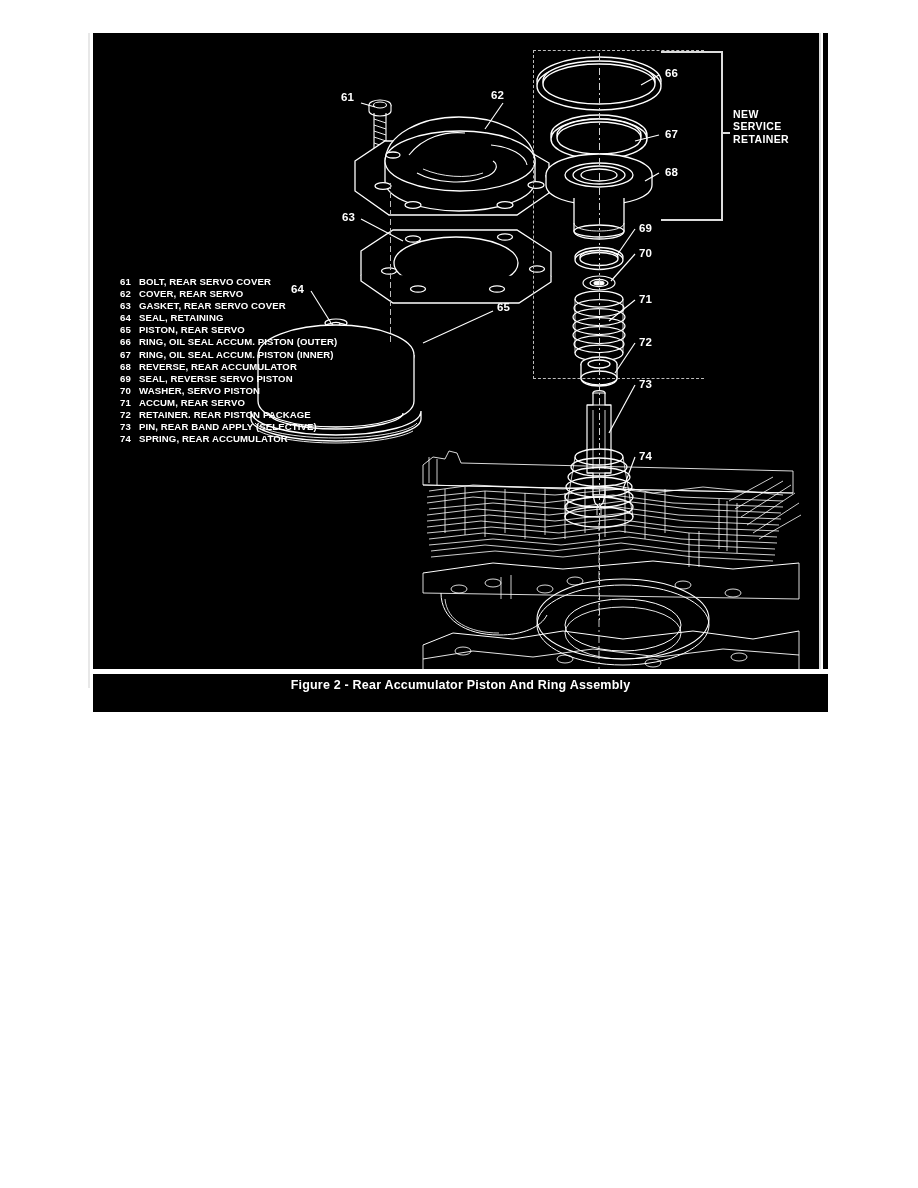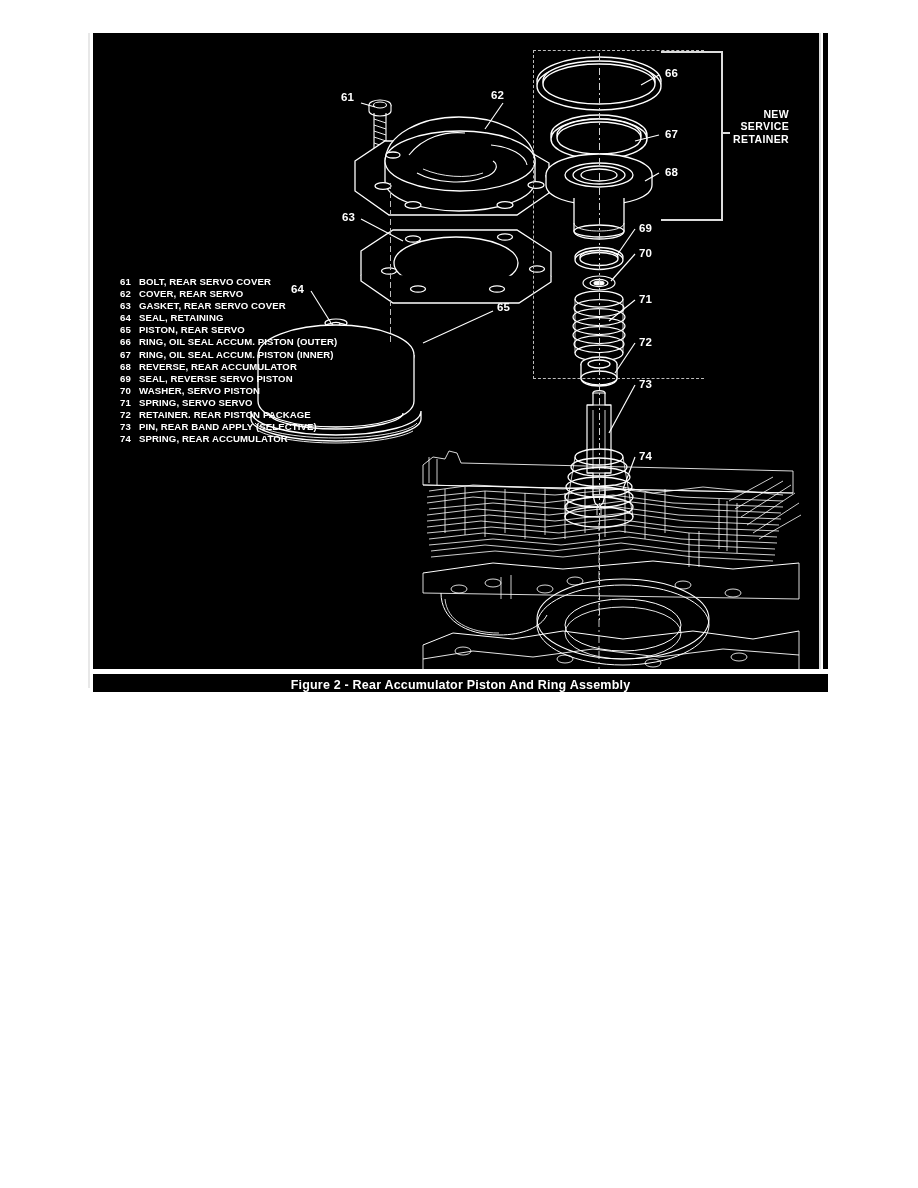--- a/index.html
+++ b/index.html
@@ -33,7 +33,7 @@
   #legend .txt{}
 
   
-  #nsp{position:absolute;left:640px;top:75px;text-align:right;color:#fff;
+  #nsp{position:absolute;left:640px;top:75px;text-align:left;color:#fff;
        font-size:10.5px;font-weight:bold;line-height:12.4px;letter-spacing:.4px;}
 
   

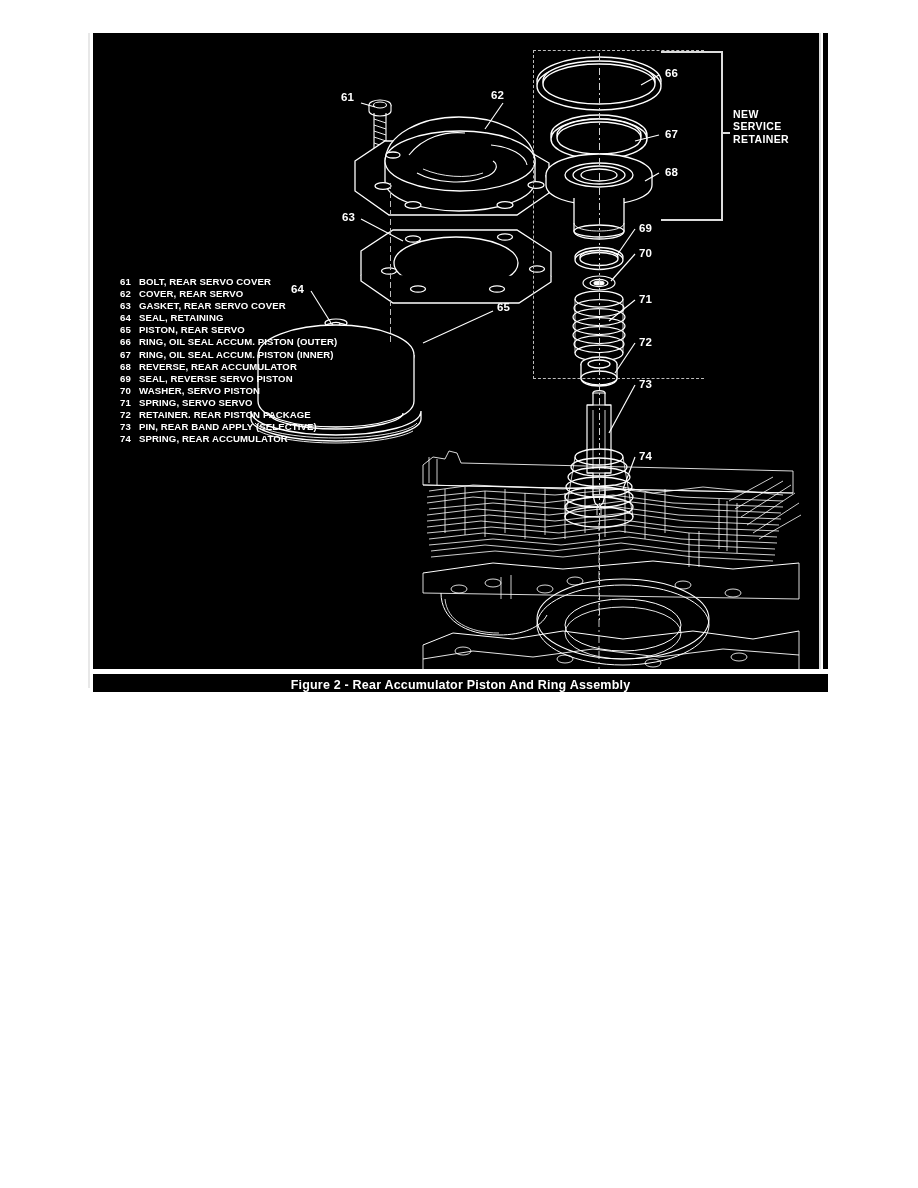--- a/index.html
+++ b/index.html
@@ -369,7 +369,7 @@
           </div>
         <div class="row">
             <span class="num">71</span>
-            <span class="txt">SPRING, SERVO SERVO</span>
+            <span class="txt">ACCUM, REAR SERVO</span>
           </div>
         <div class="row">
             <span class="num">72</span>

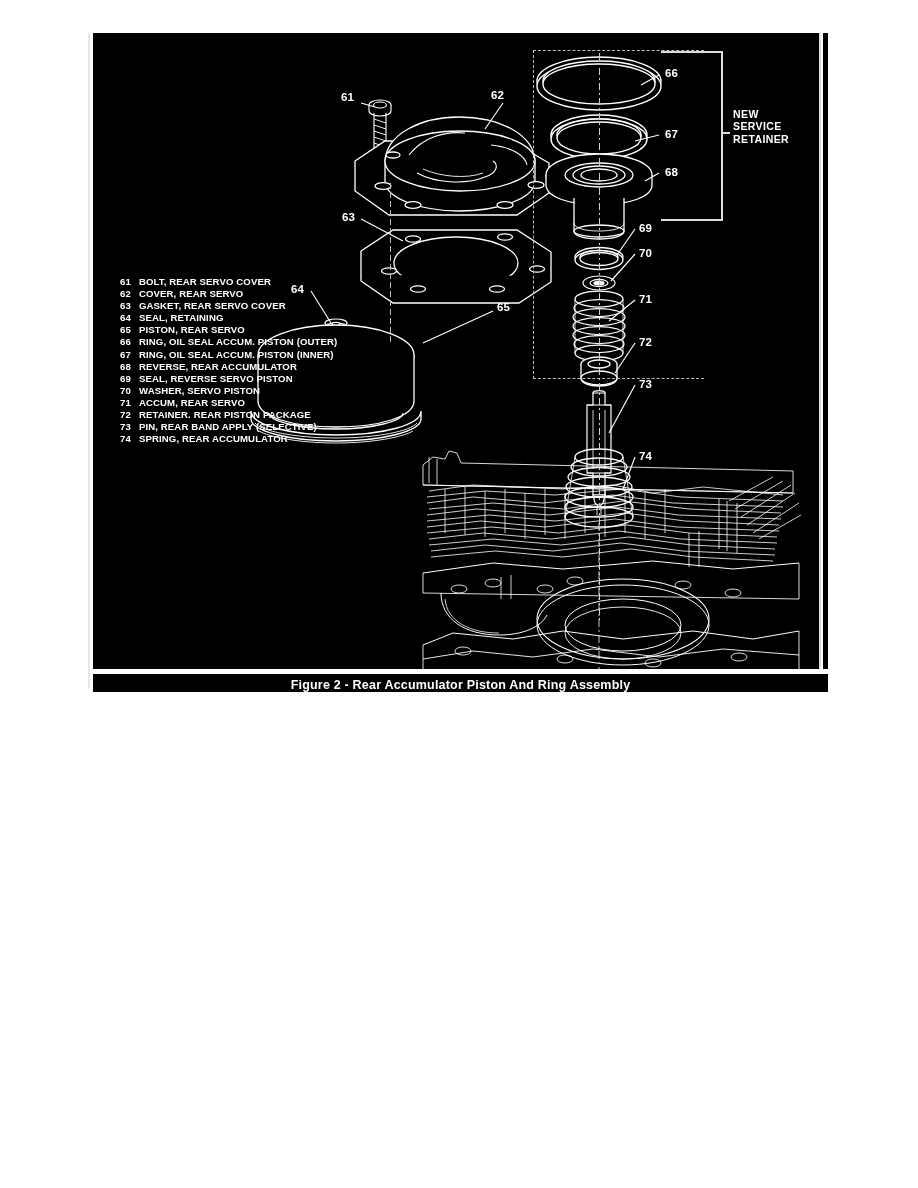--- a/index.html
+++ b/index.html
@@ -18,7 +18,7 @@
 
   #art-panel{position:absolute;left:5px;top:5px;width:726px;height:636px;background:#000;overflow:hidden;}
 
-  #caption-bar{position:absolute;left:5px;top:646px;width:735px;height:18px;background:#000;}
+  #caption-bar{position:absolute;left:5px;top:646px;width:735px;height:38px;background:#000;}
   #caption-text{position:absolute;left:0;top:0;width:100%;height:22px;line-height:22px;
     text-align:center;color:#fff;font-size:12.5px;font-weight:bold;letter-spacing:.2px;}
 

